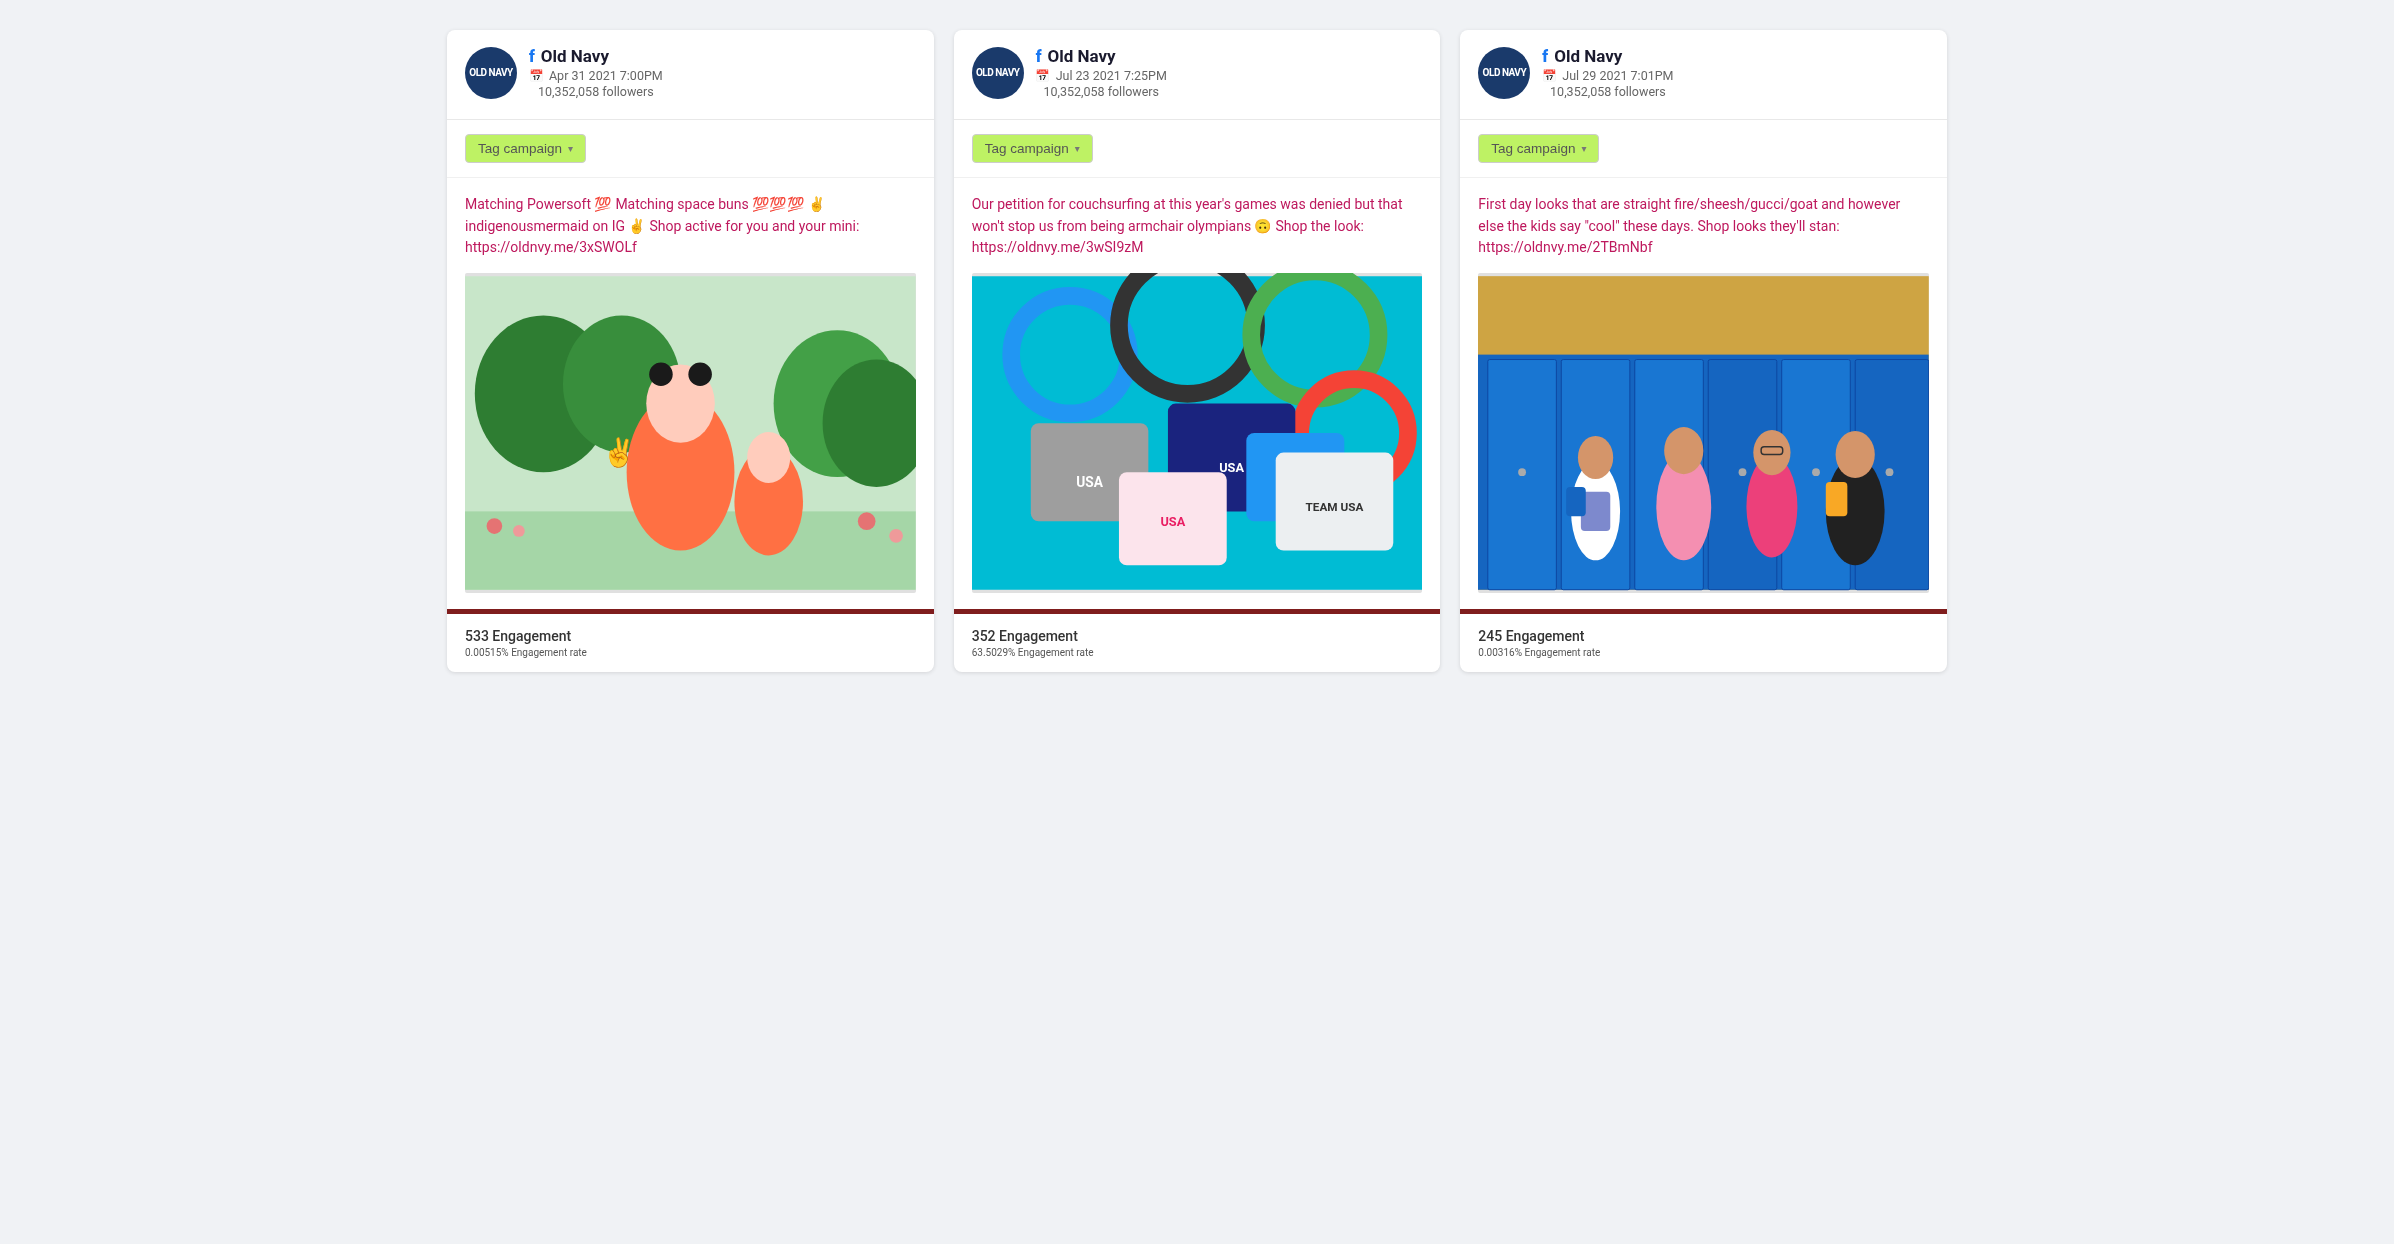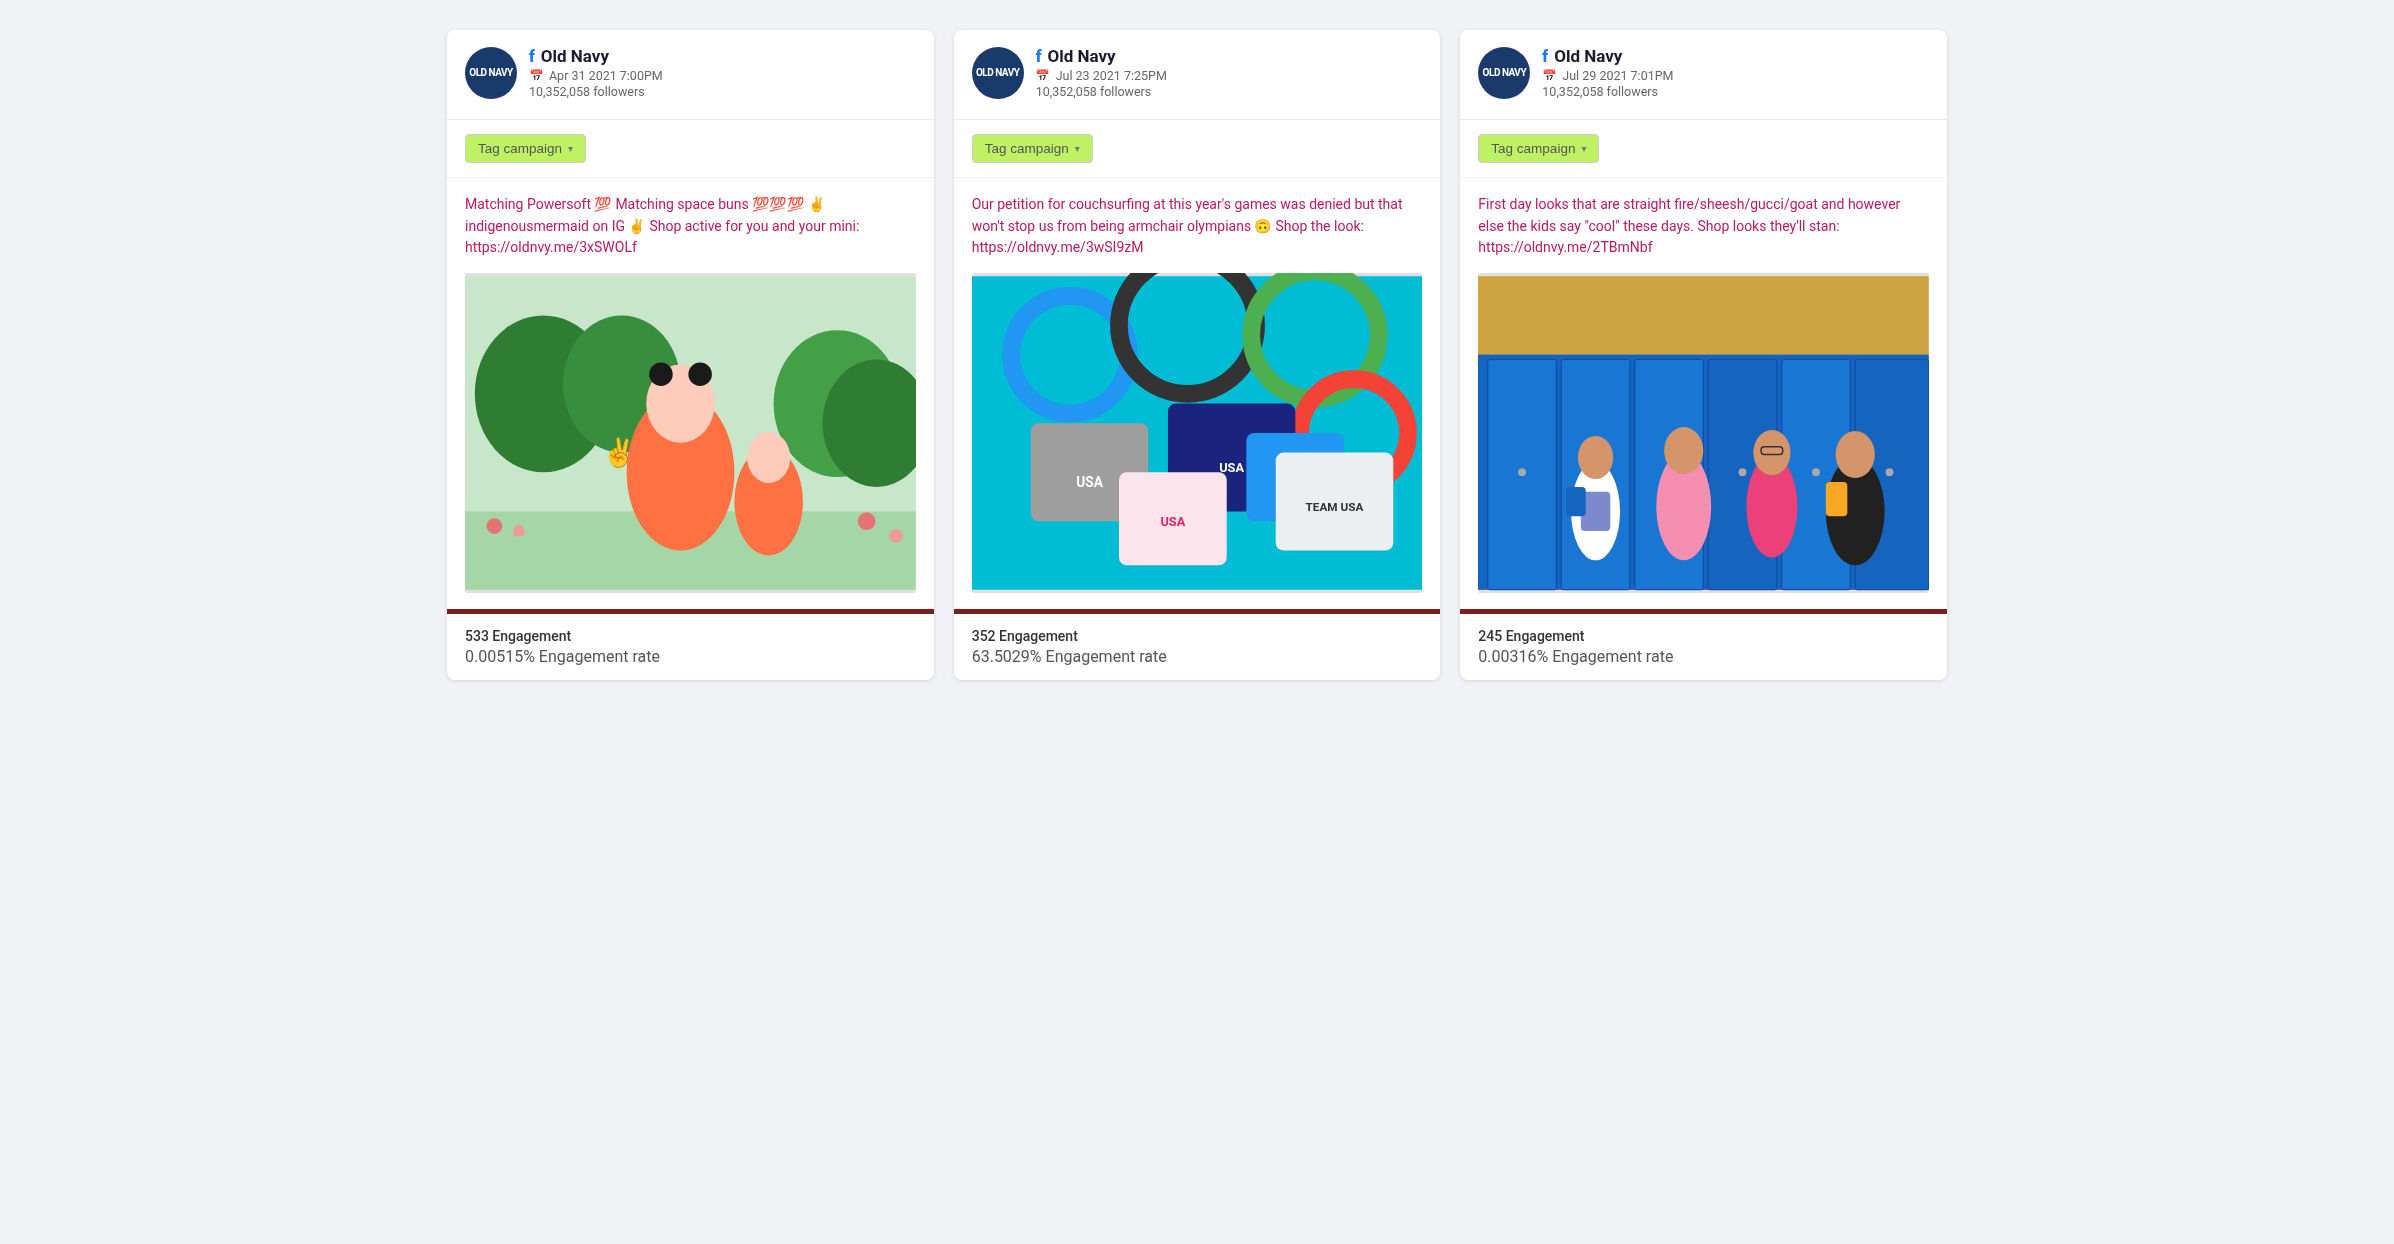--- a/index.html
+++ b/index.html
@@ -88,6 +88,7 @@
       font-size: 12.5px;
       color: #666;
       margin-top: 1px;
+      text-align: center;
     }
     .card-tag-row {
       padding: 14px 18px 14px;

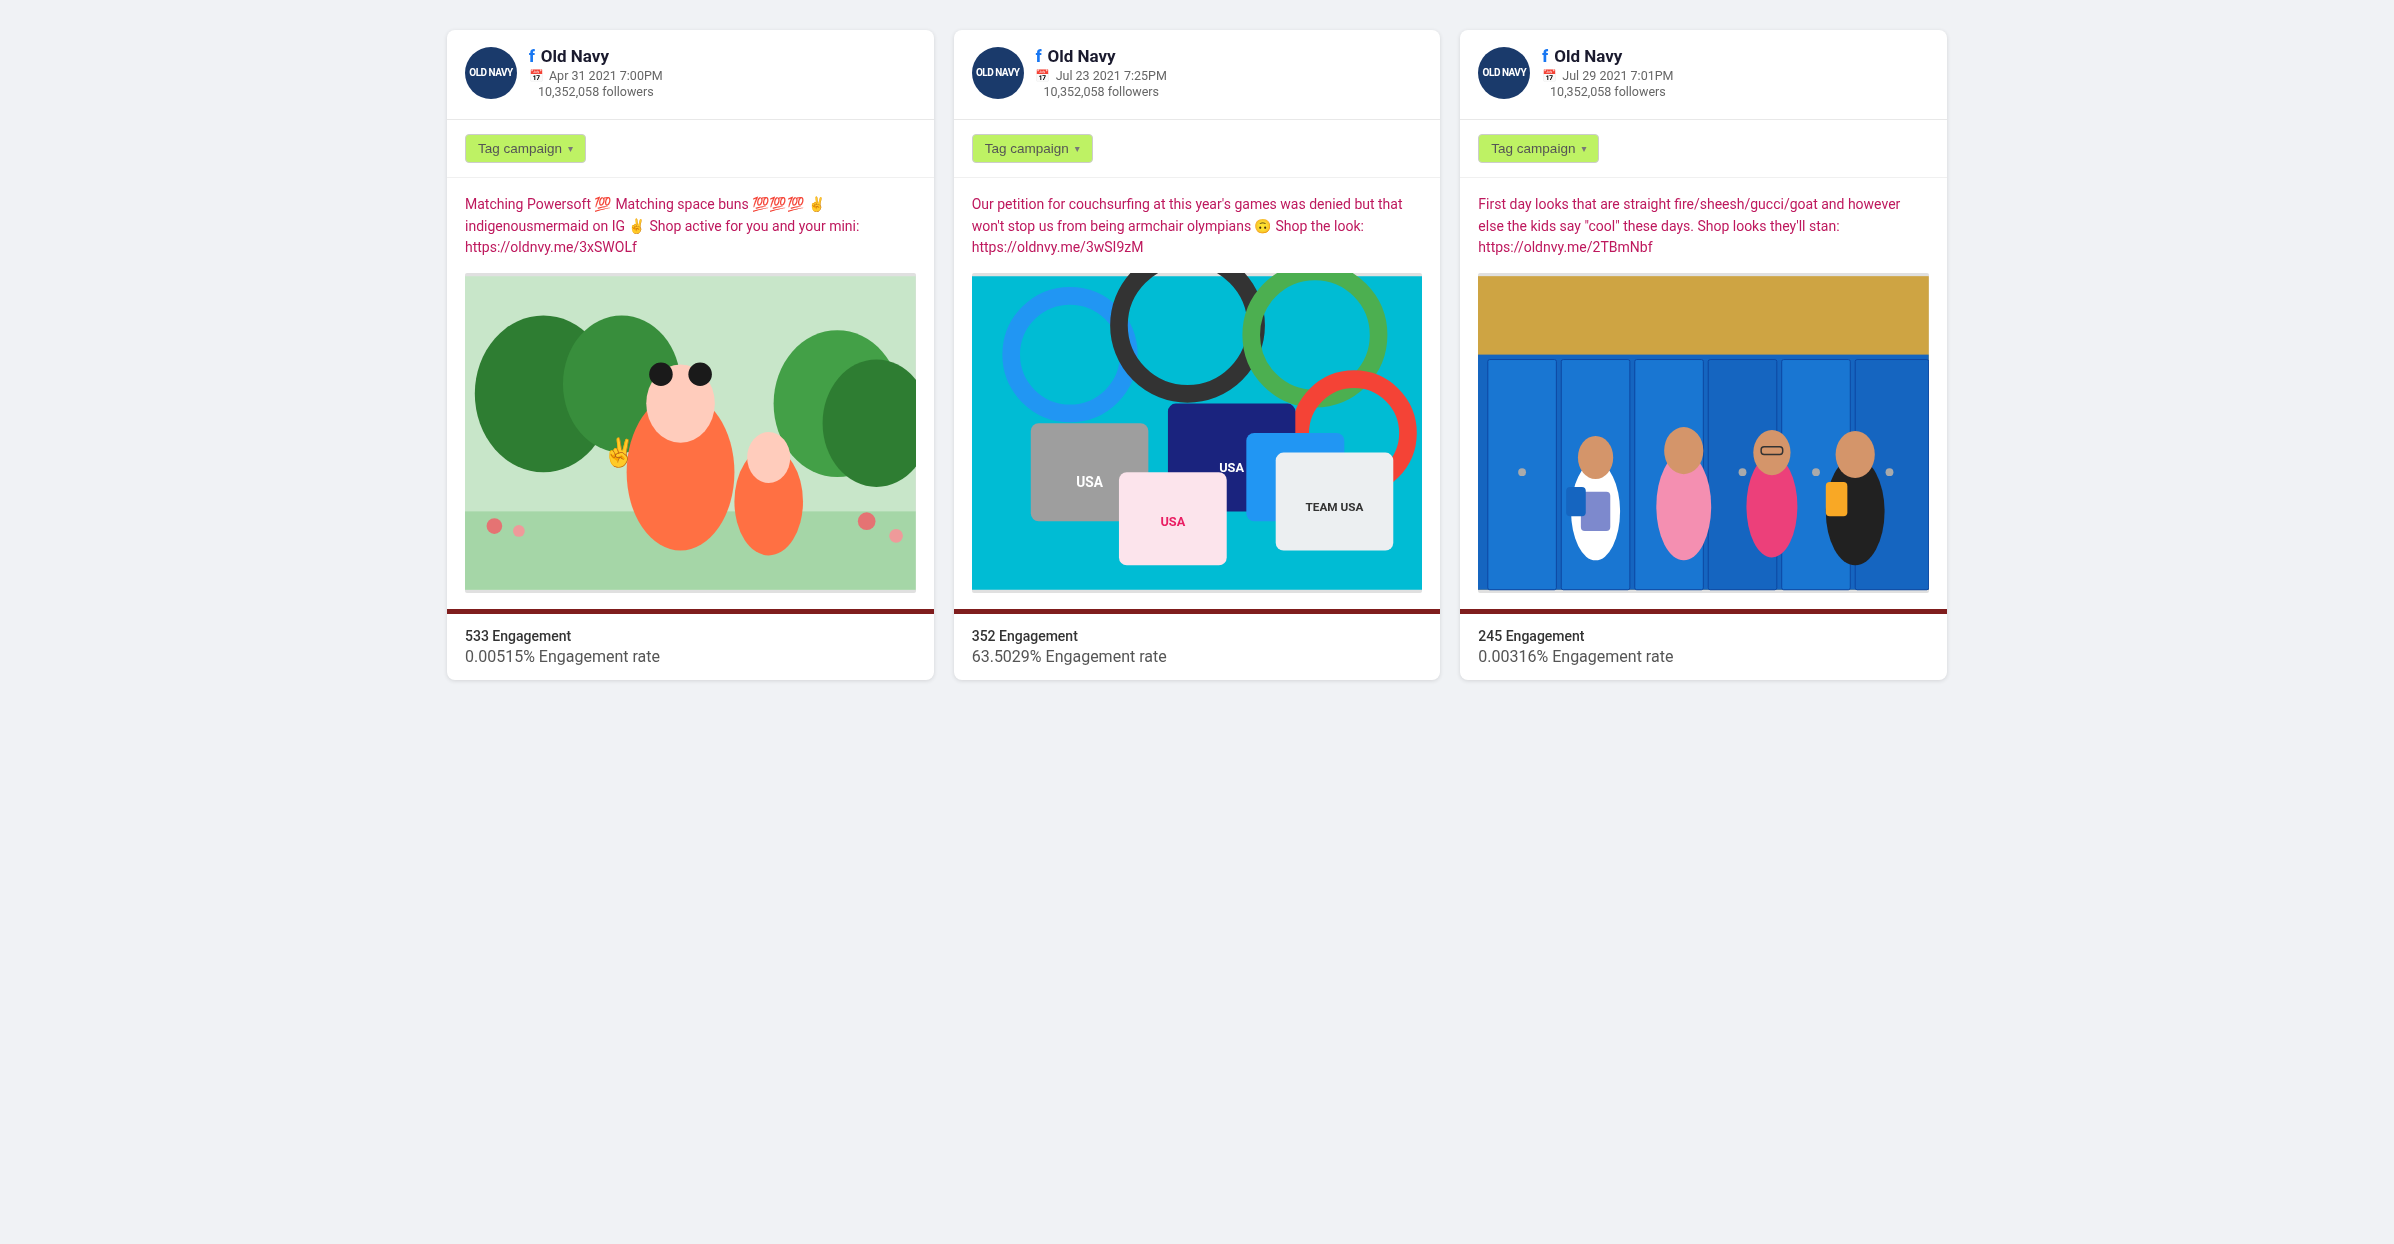--- a/index.html
+++ b/index.html
@@ -141,7 +141,7 @@
       margin-bottom: 3px;
     }
     .engagement-rate {
-      font-size: 16px;
+      font-size: 10px;
       color: #555;
     }
 

